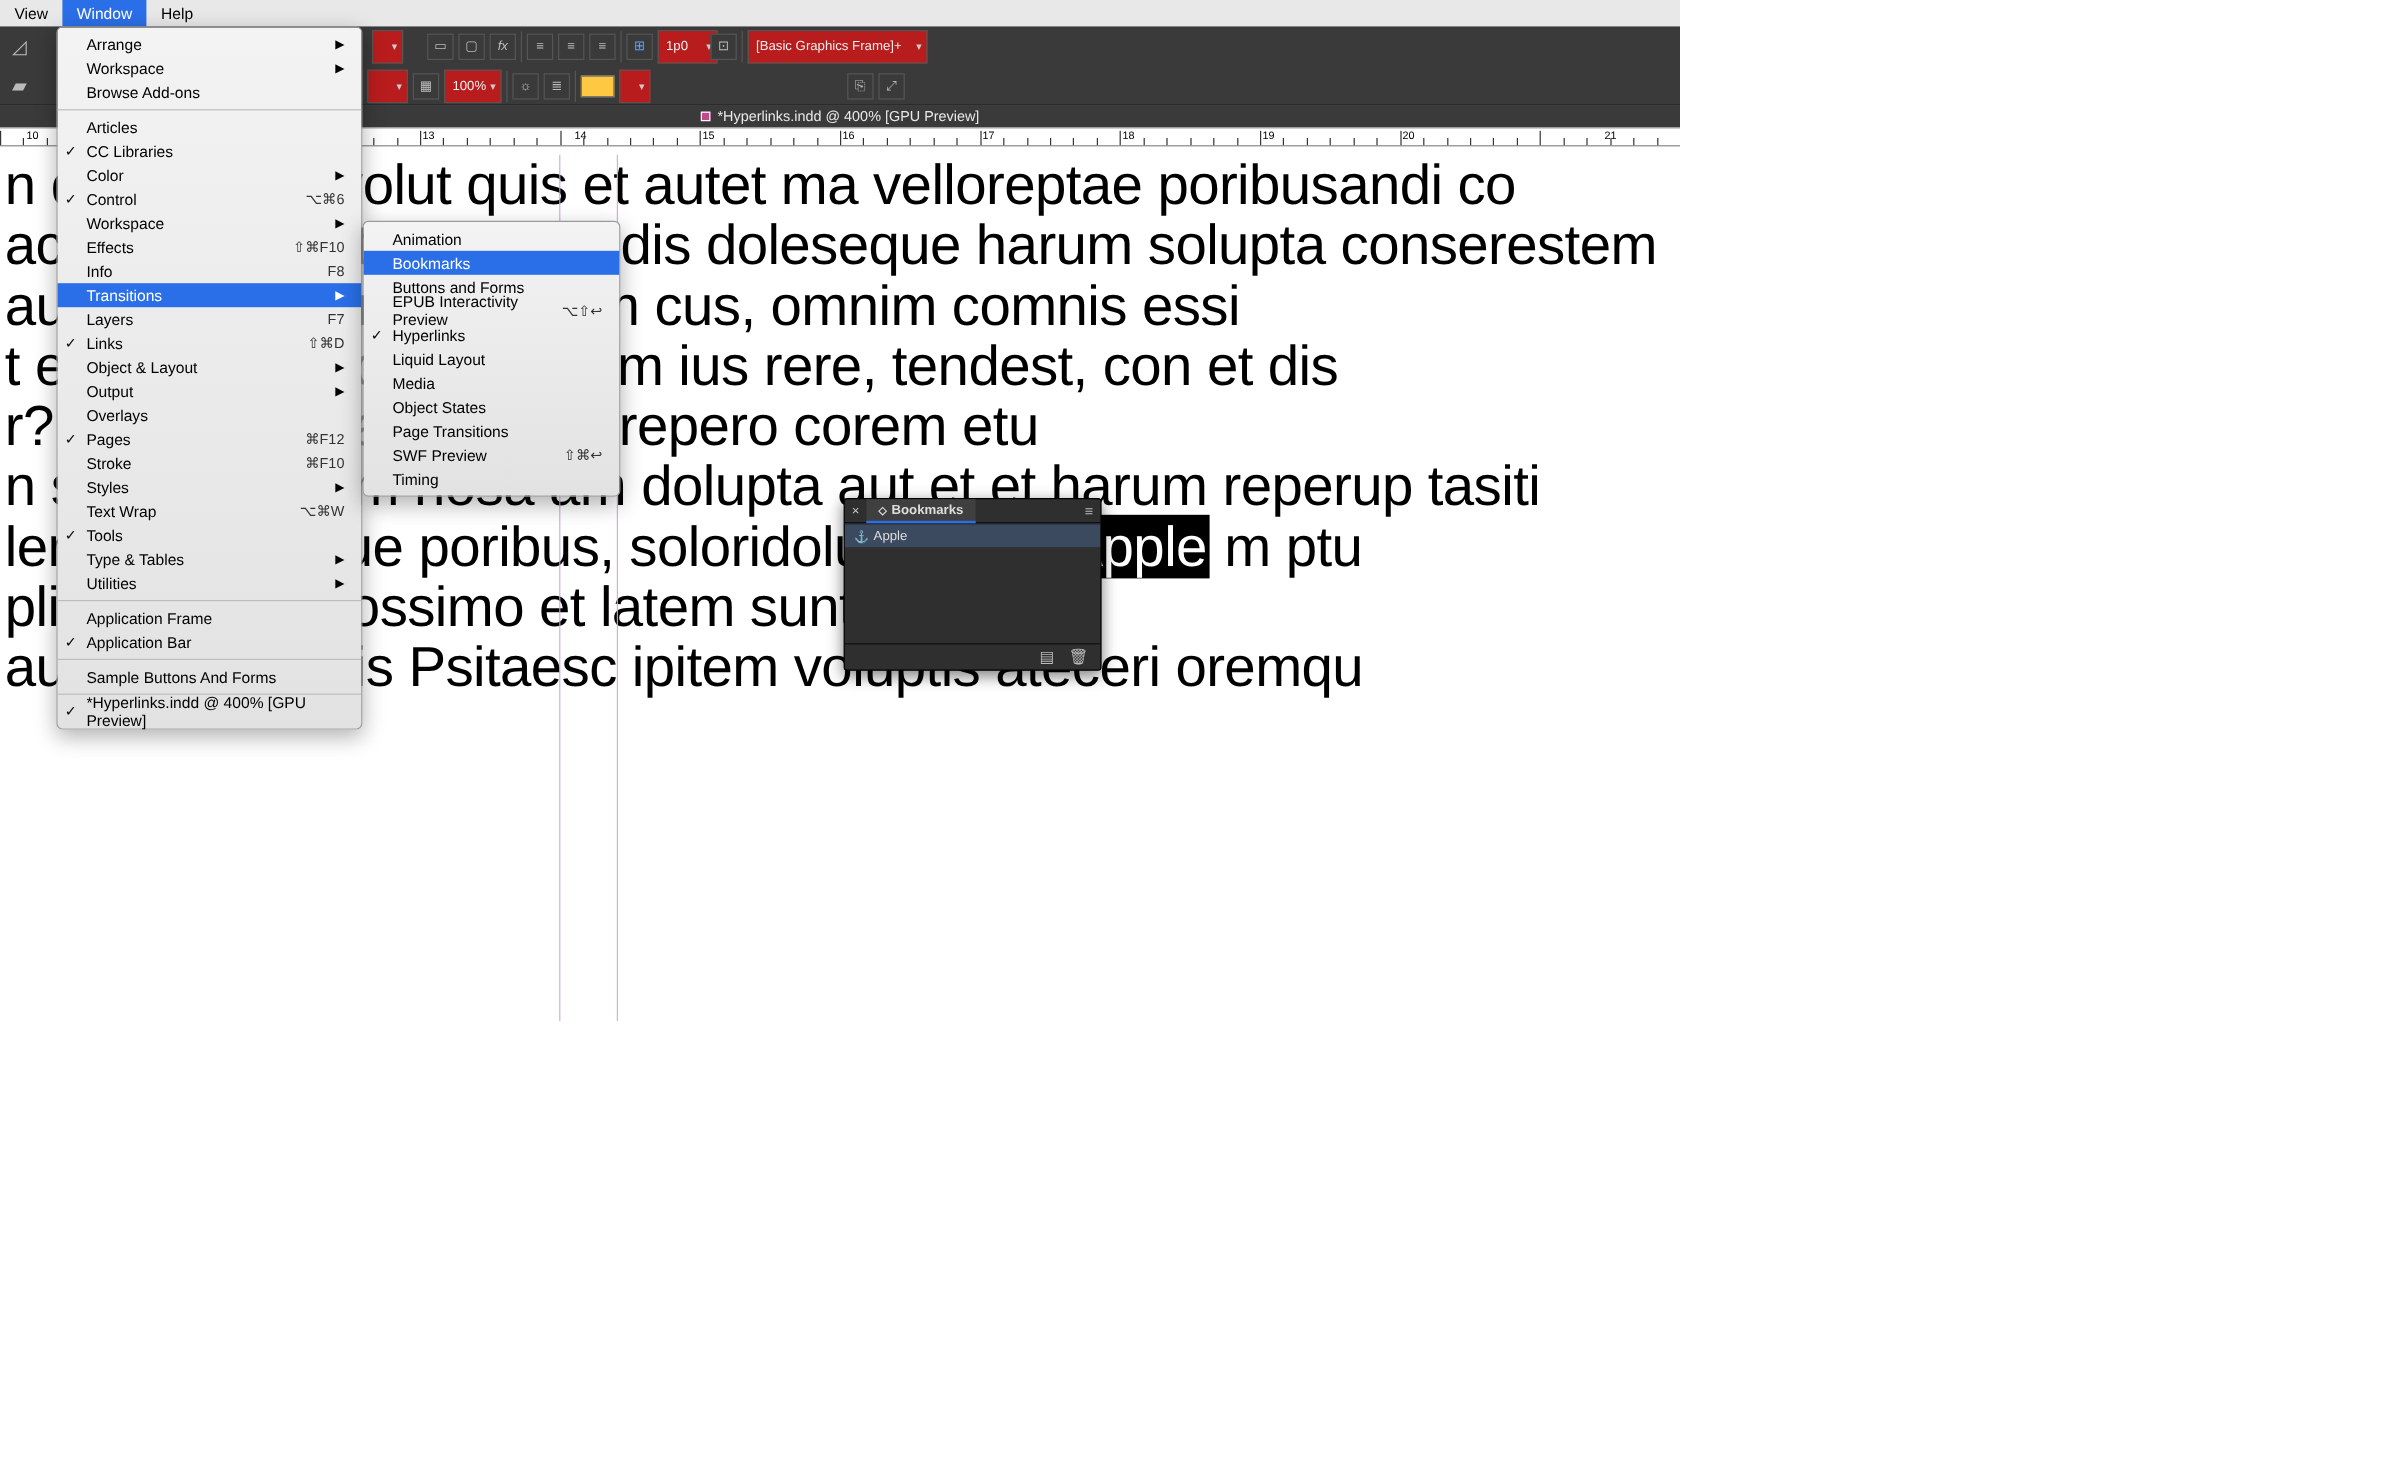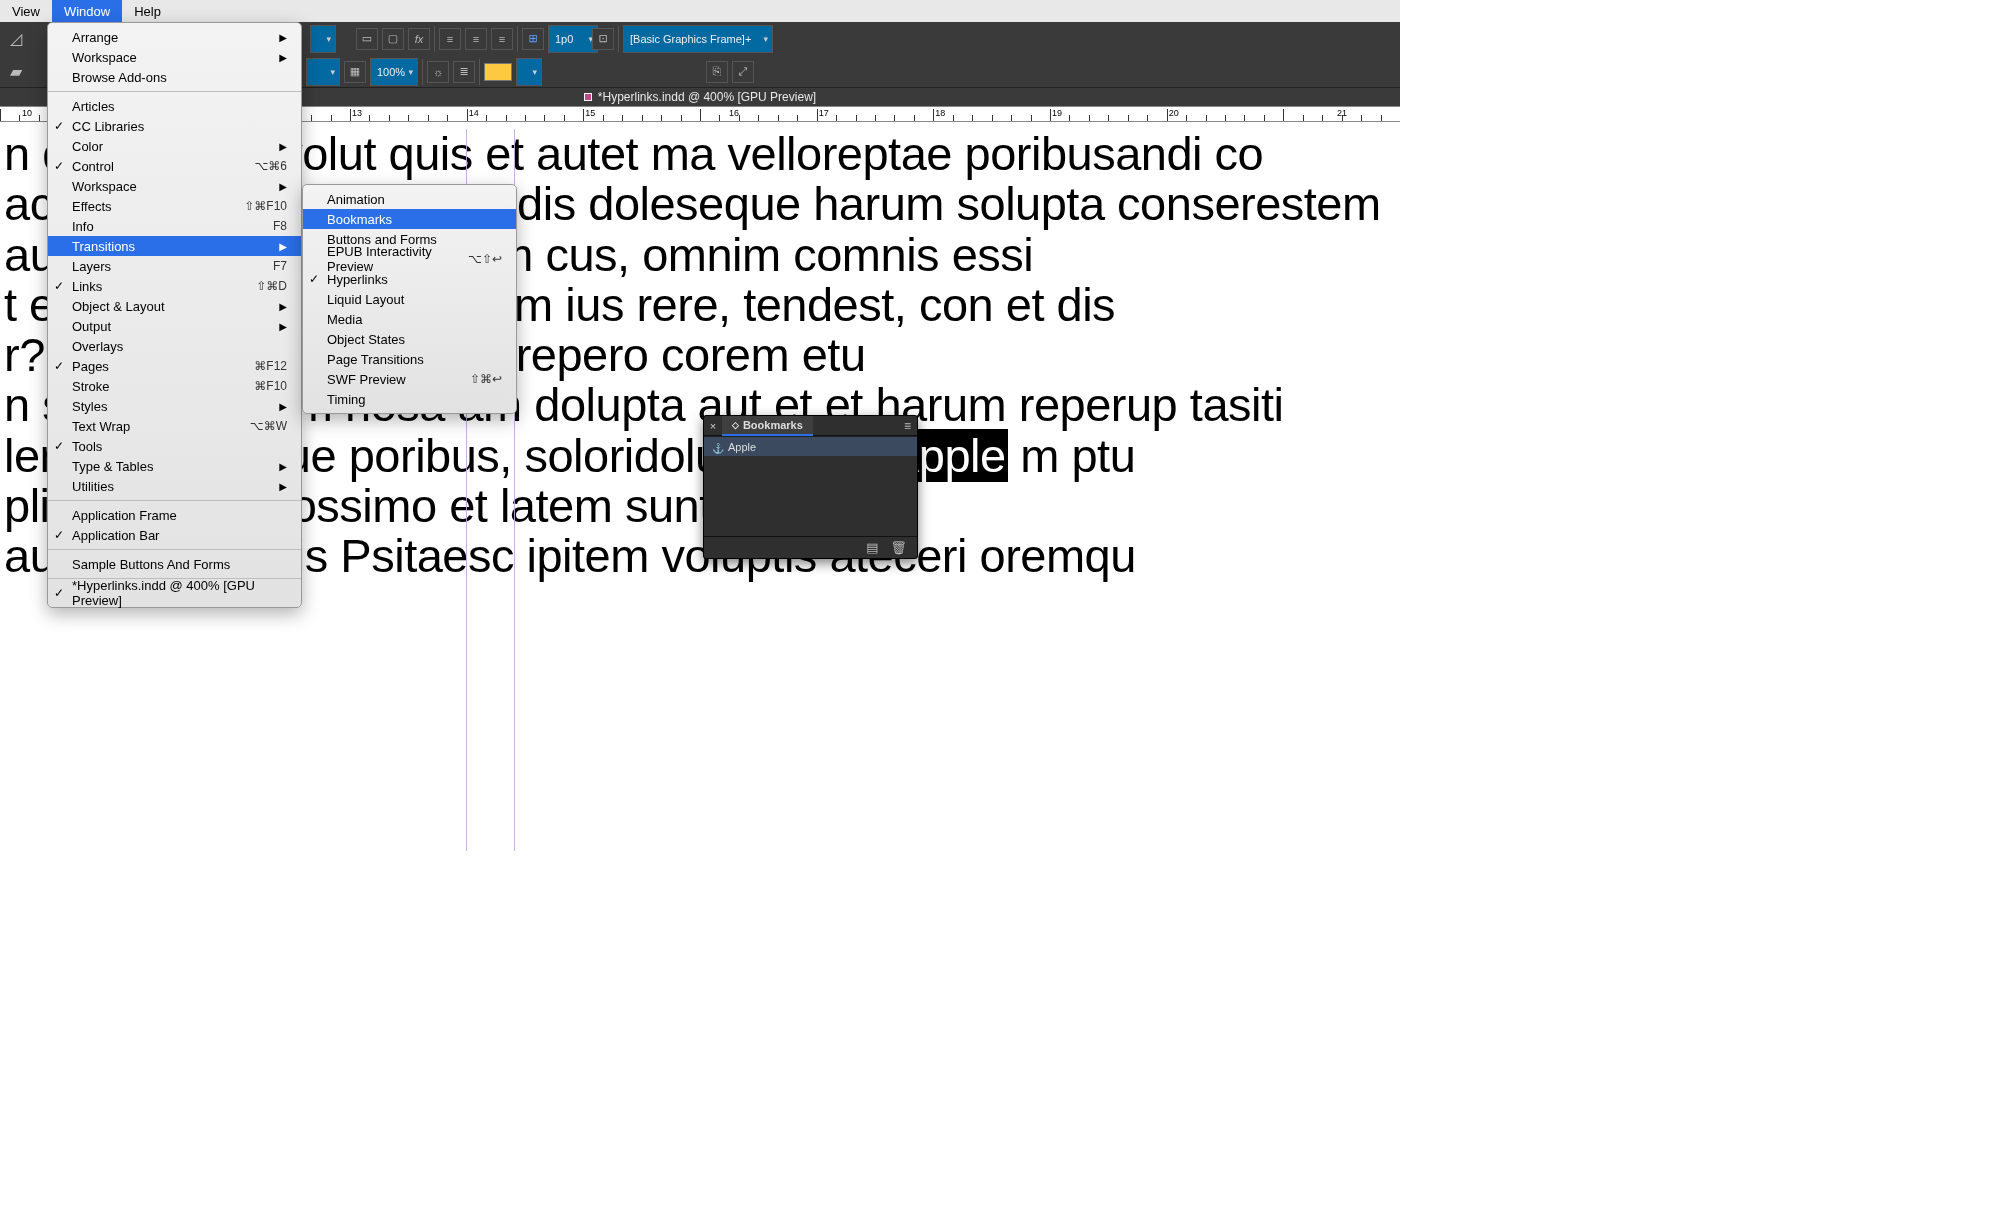--- a/index.html
+++ b/index.html
@@ -19,7 +19,7 @@
 .toolband .row2 .cell { top:33px; }
 .tb-sep { width:1px; height:26px; background:#555; }
 .tb-btn { width:22px; height:22px; border:1px solid #555; background:#3a3a3a; display:flex;align-items:center;justify-content:center; color:#bbb; font-size:11px;}
-.tb-drop { height:28px; border:1px solid #555; background:#0369a1; color:#eee; font-size:11px; padding:0 18px 0 6px; position:relative; display:flex;align-items:center;}
+.tb-drop { height:28px; border:1px solid #555; background:#b91c1c; color:#eee; font-size:11px; padding:0 18px 0 6px; position:relative; display:flex;align-items:center;}
 .tb-drop::after{content:"▾"; position:absolute; right:4px; font-size:9px; color:#ccc;}
 .tb-swatch { width:28px;height:18px;background:#000;border:1px solid #777;}
 .tb-swatch.yellow{background:#ffc843;}

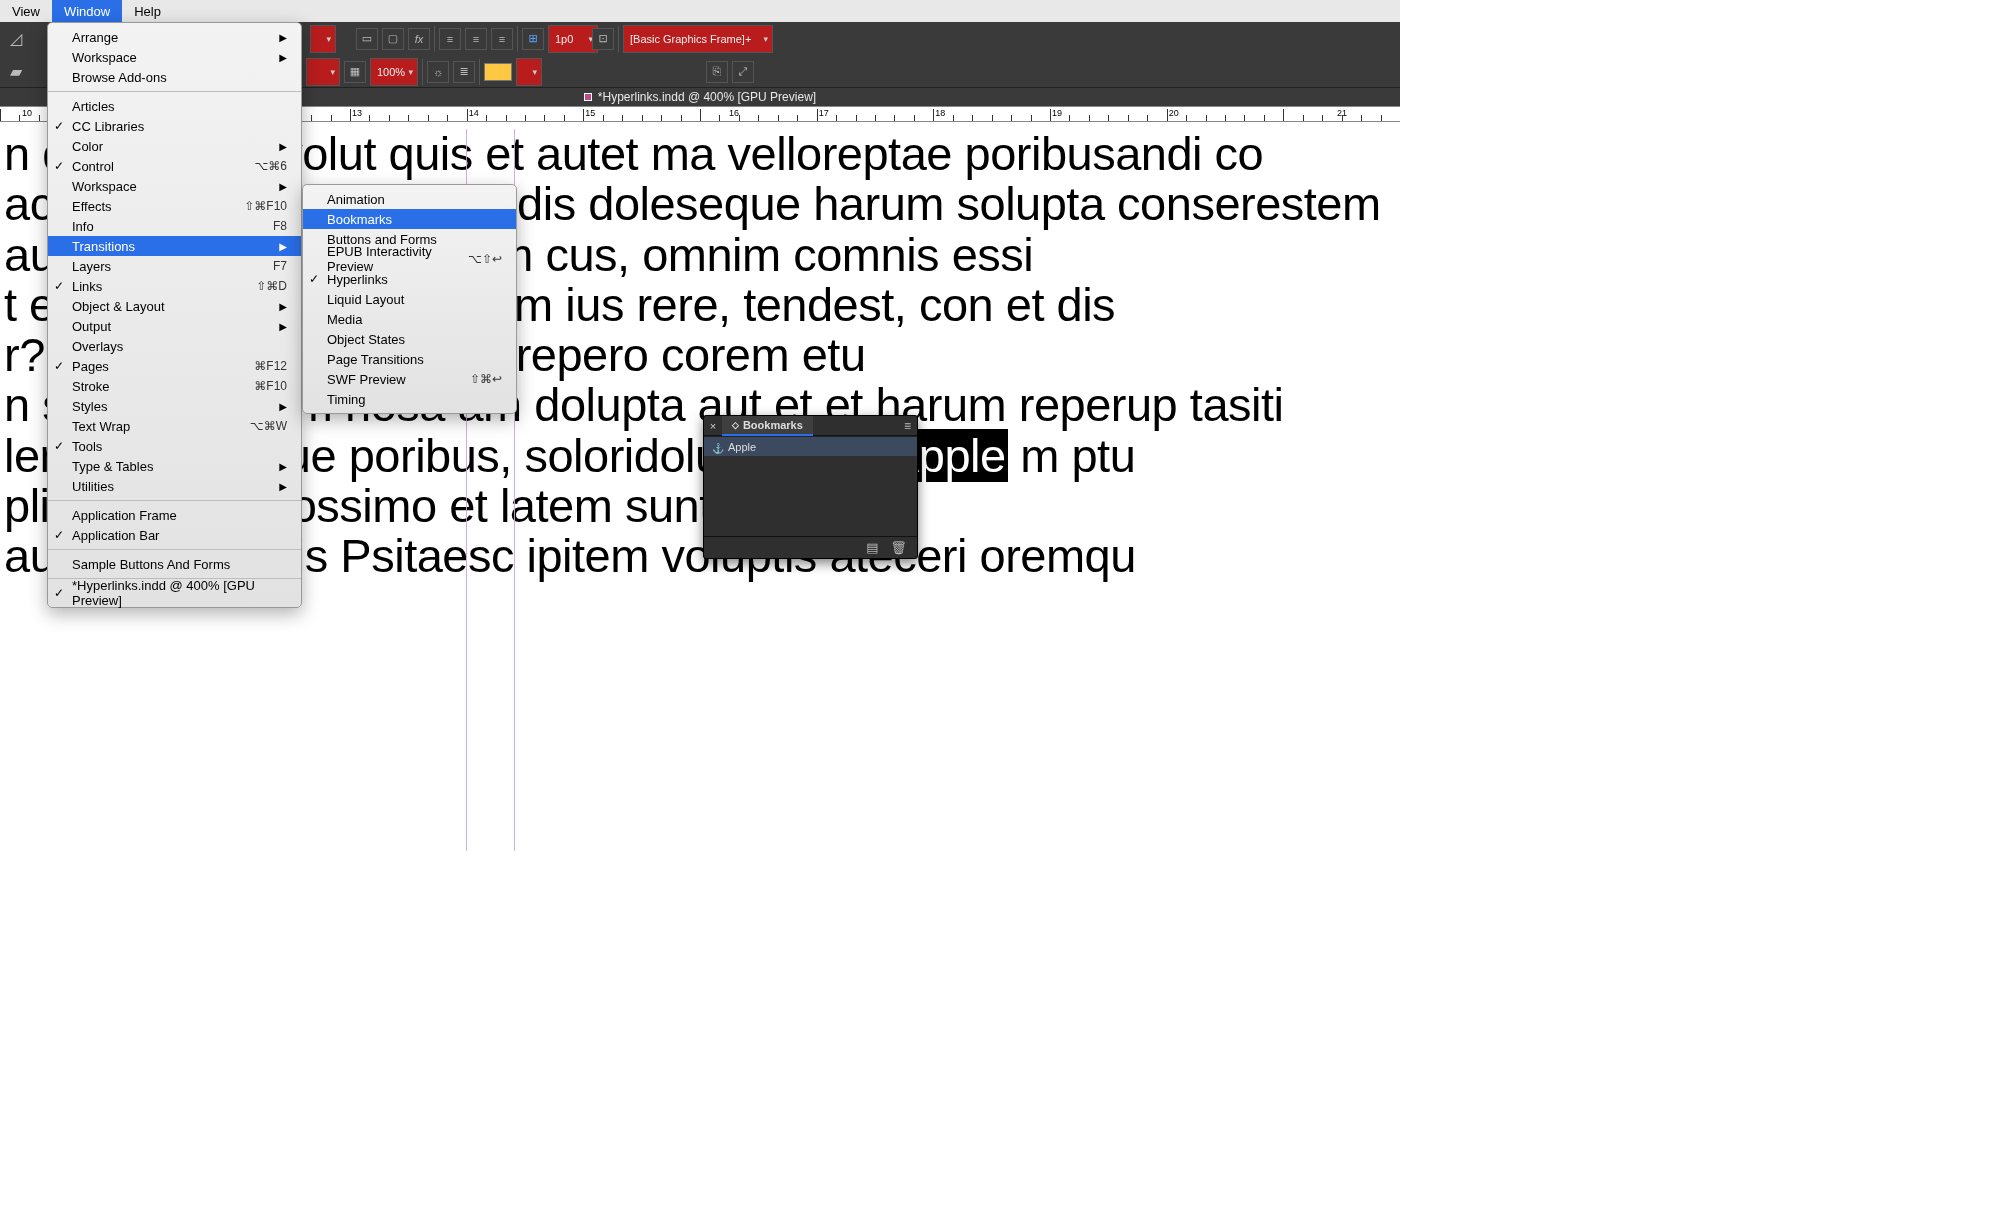--- a/index.html
+++ b/index.html
@@ -151,7 +151,7 @@
     <div class="tick" style="left: 427.778px;"></div>
     <div class="tick" style="left: 447.222px;"></div>
     <div class="tick big" style="left: 466.667px;"></div>
-    <div class="lab" style="left: 468.667px;">14</div>
+    <div class="lab" style="left: 468.667px; padding-left: 10px;">14</div>
     <div class="tick" style="left: 486.111px;"></div>
     <div class="tick" style="left: 505.556px;"></div>
     <div class="tick" style="left: 525px;"></div>

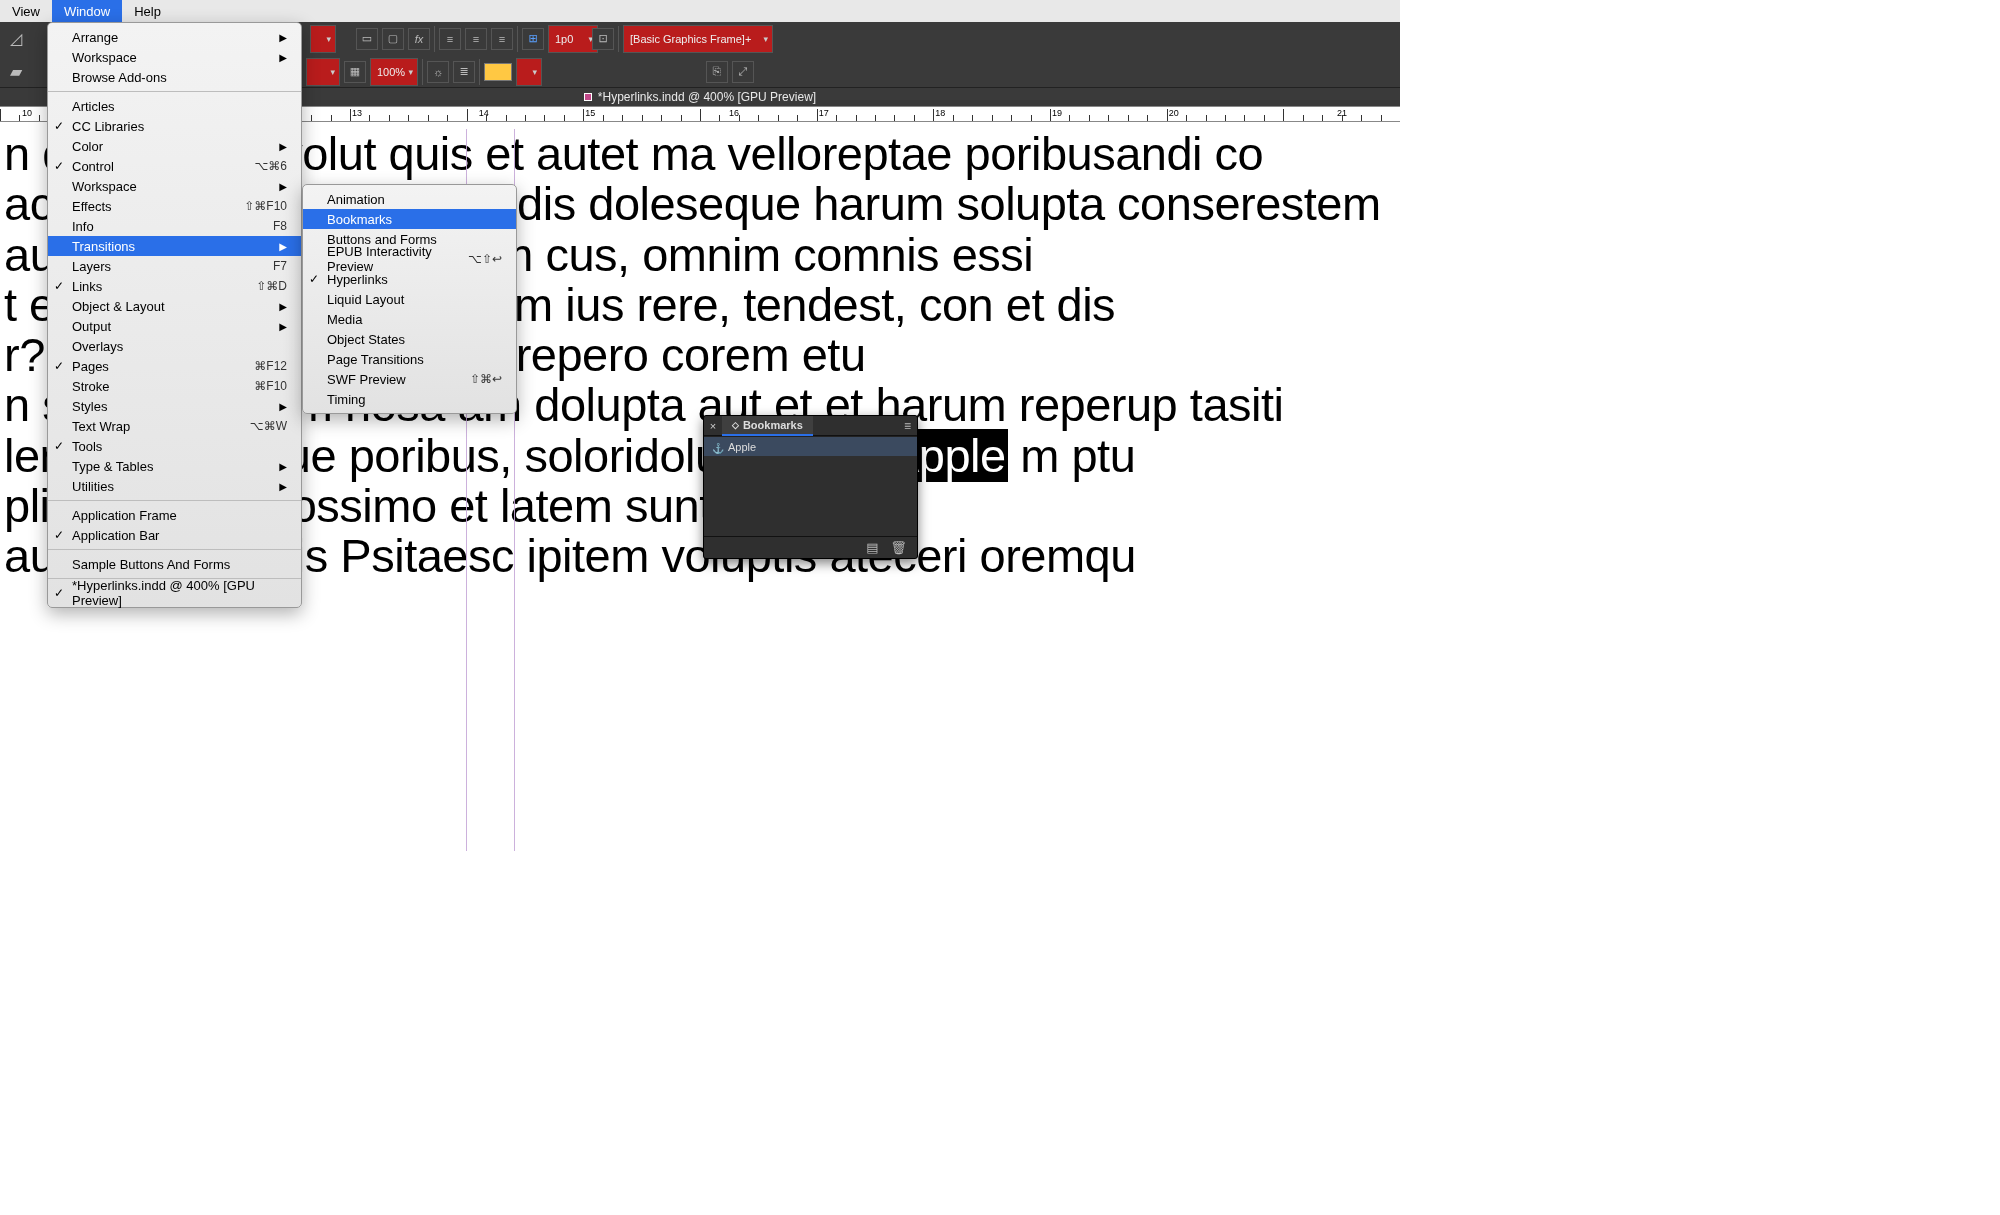--- a/index.html
+++ b/index.html
@@ -165,7 +165,7 @@
     <div class="tick" style="left: 661.111px;"></div>
     <div class="tick" style="left: 680.556px;"></div>
     <div class="tick big" style="left: 700px;"></div>
-    <div class="lab" style="left: 702px; margin-left: 27px;">16</div>
+    <div class="lab" style="left: 702px;">16</div>
     <div class="tick" style="left: 719.444px;"></div>
     <div class="tick" style="left: 738.889px;"></div>
     <div class="tick" style="left: 758.333px;"></div>

